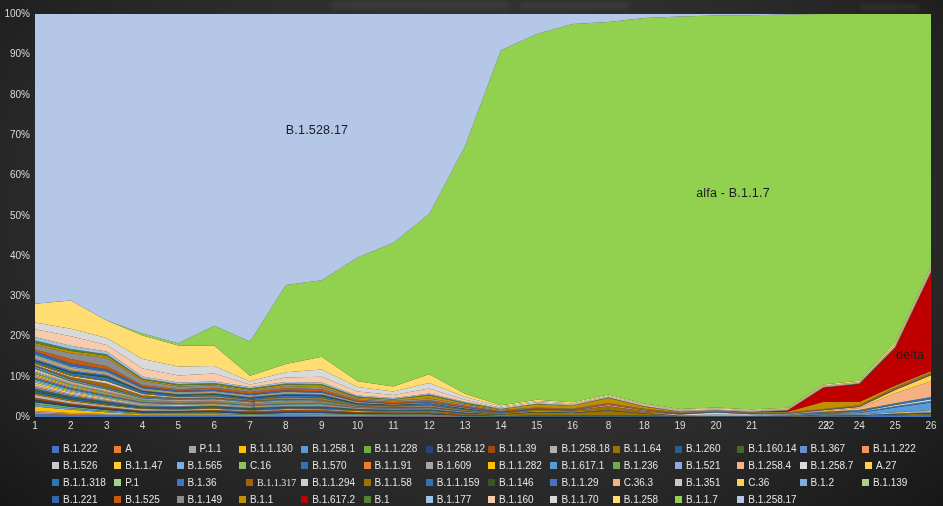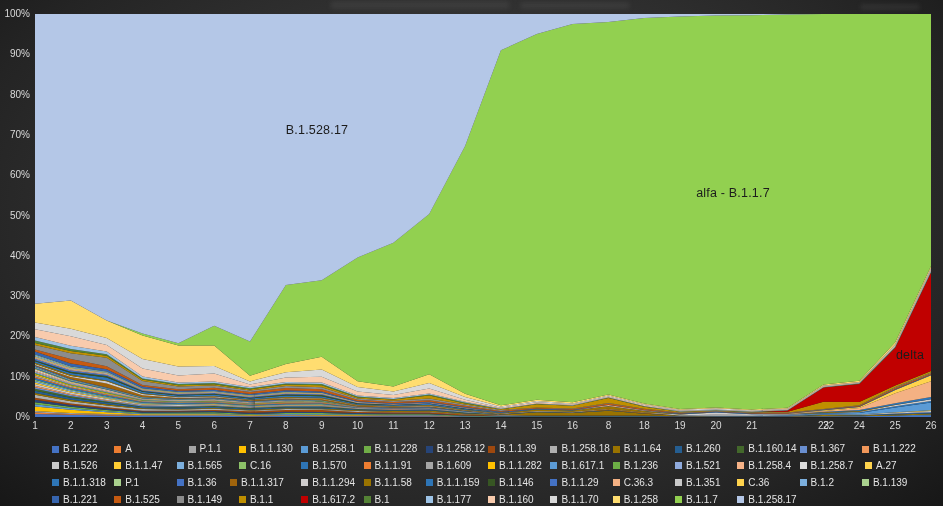--- a/index.html
+++ b/index.html
@@ -254,7 +254,7 @@
         <span class="legend-swatch" style="background: rgb(68, 114, 196);"></span>
         <span class="legend-label">B.1.36</span>
       </div>
-      <div class="legend-item" style="left: 230px; top: 476.8px;">
+      <div class="legend-item" style="left: 246px; top: 476.8px; font-family: Liberation Serif, serif;">
         <span class="legend-swatch" style="background: rgb(160, 100, 12);"></span>
         <span class="legend-label">B.1.1.317</span>
       </div>

